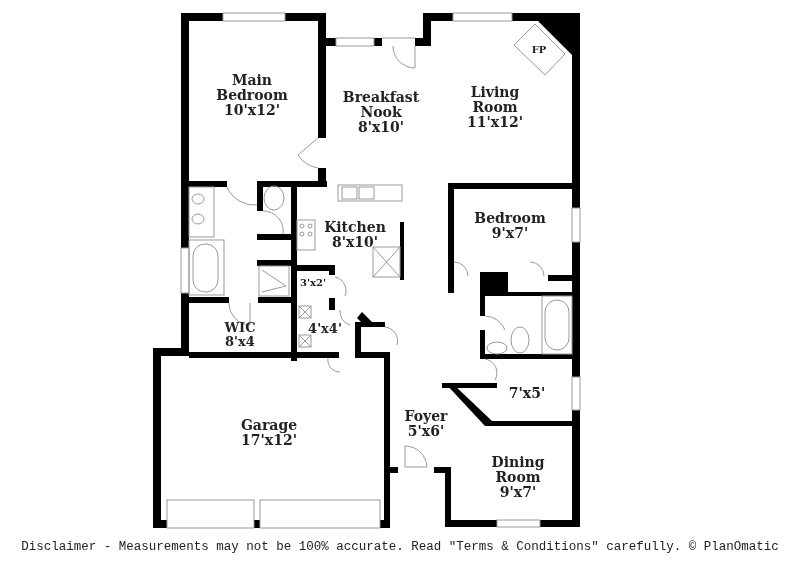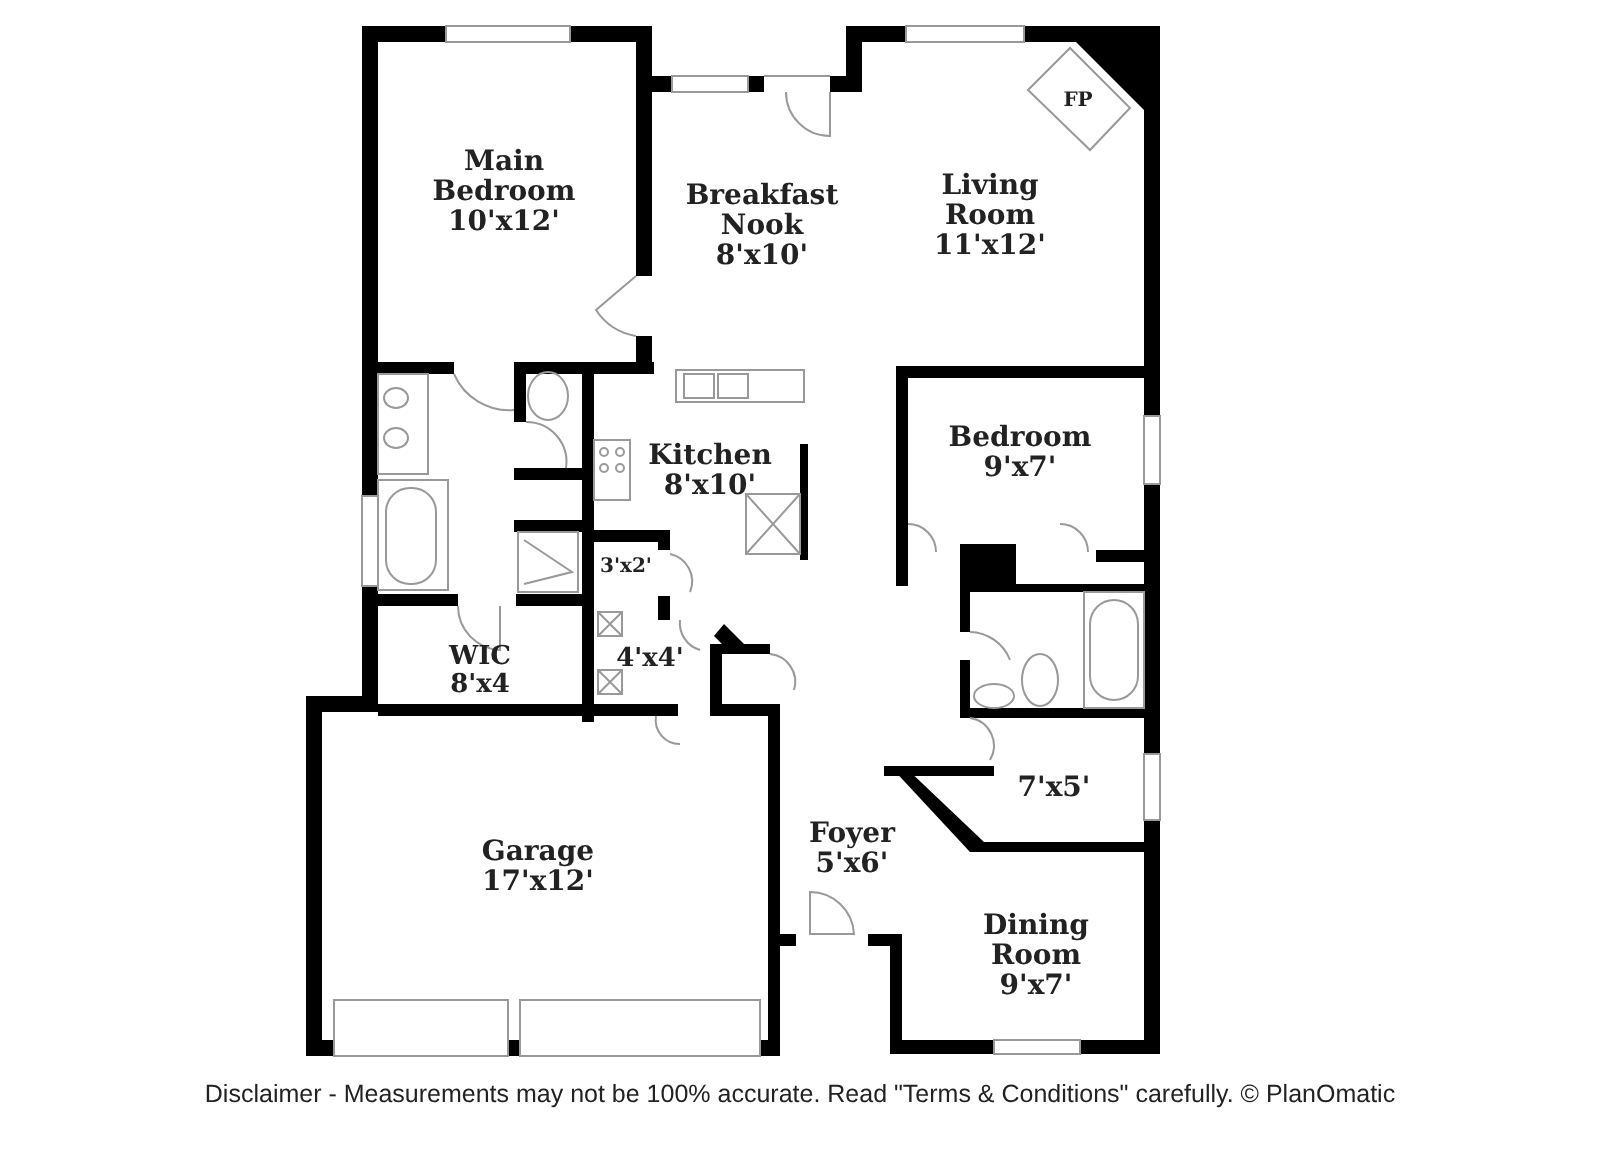--- a/index.html
+++ b/index.html
@@ -6,7 +6,7 @@
   body{width:800px;height:582px;position:relative;overflow:hidden;font-family:"DejaVu Serif",serif;}
   svg{position:absolute;left:0;top:0;}
   .lbl{font-family:"DejaVu Serif",serif;font-weight:bold;fill:#222;text-anchor:middle;}
-  .disc{position:absolute;left:0;top:540px;width:800px;text-align:center;font-family:Liberation Sans, sans-serif;font-size:12.5px;color:#222;}
+  .disc{position:absolute;left:0;top:540px;width:800px;text-align:center;font-family:Liberation Mono, monospace;font-size:12.5px;color:#222;}
 </style>
 </head>
 <body>

